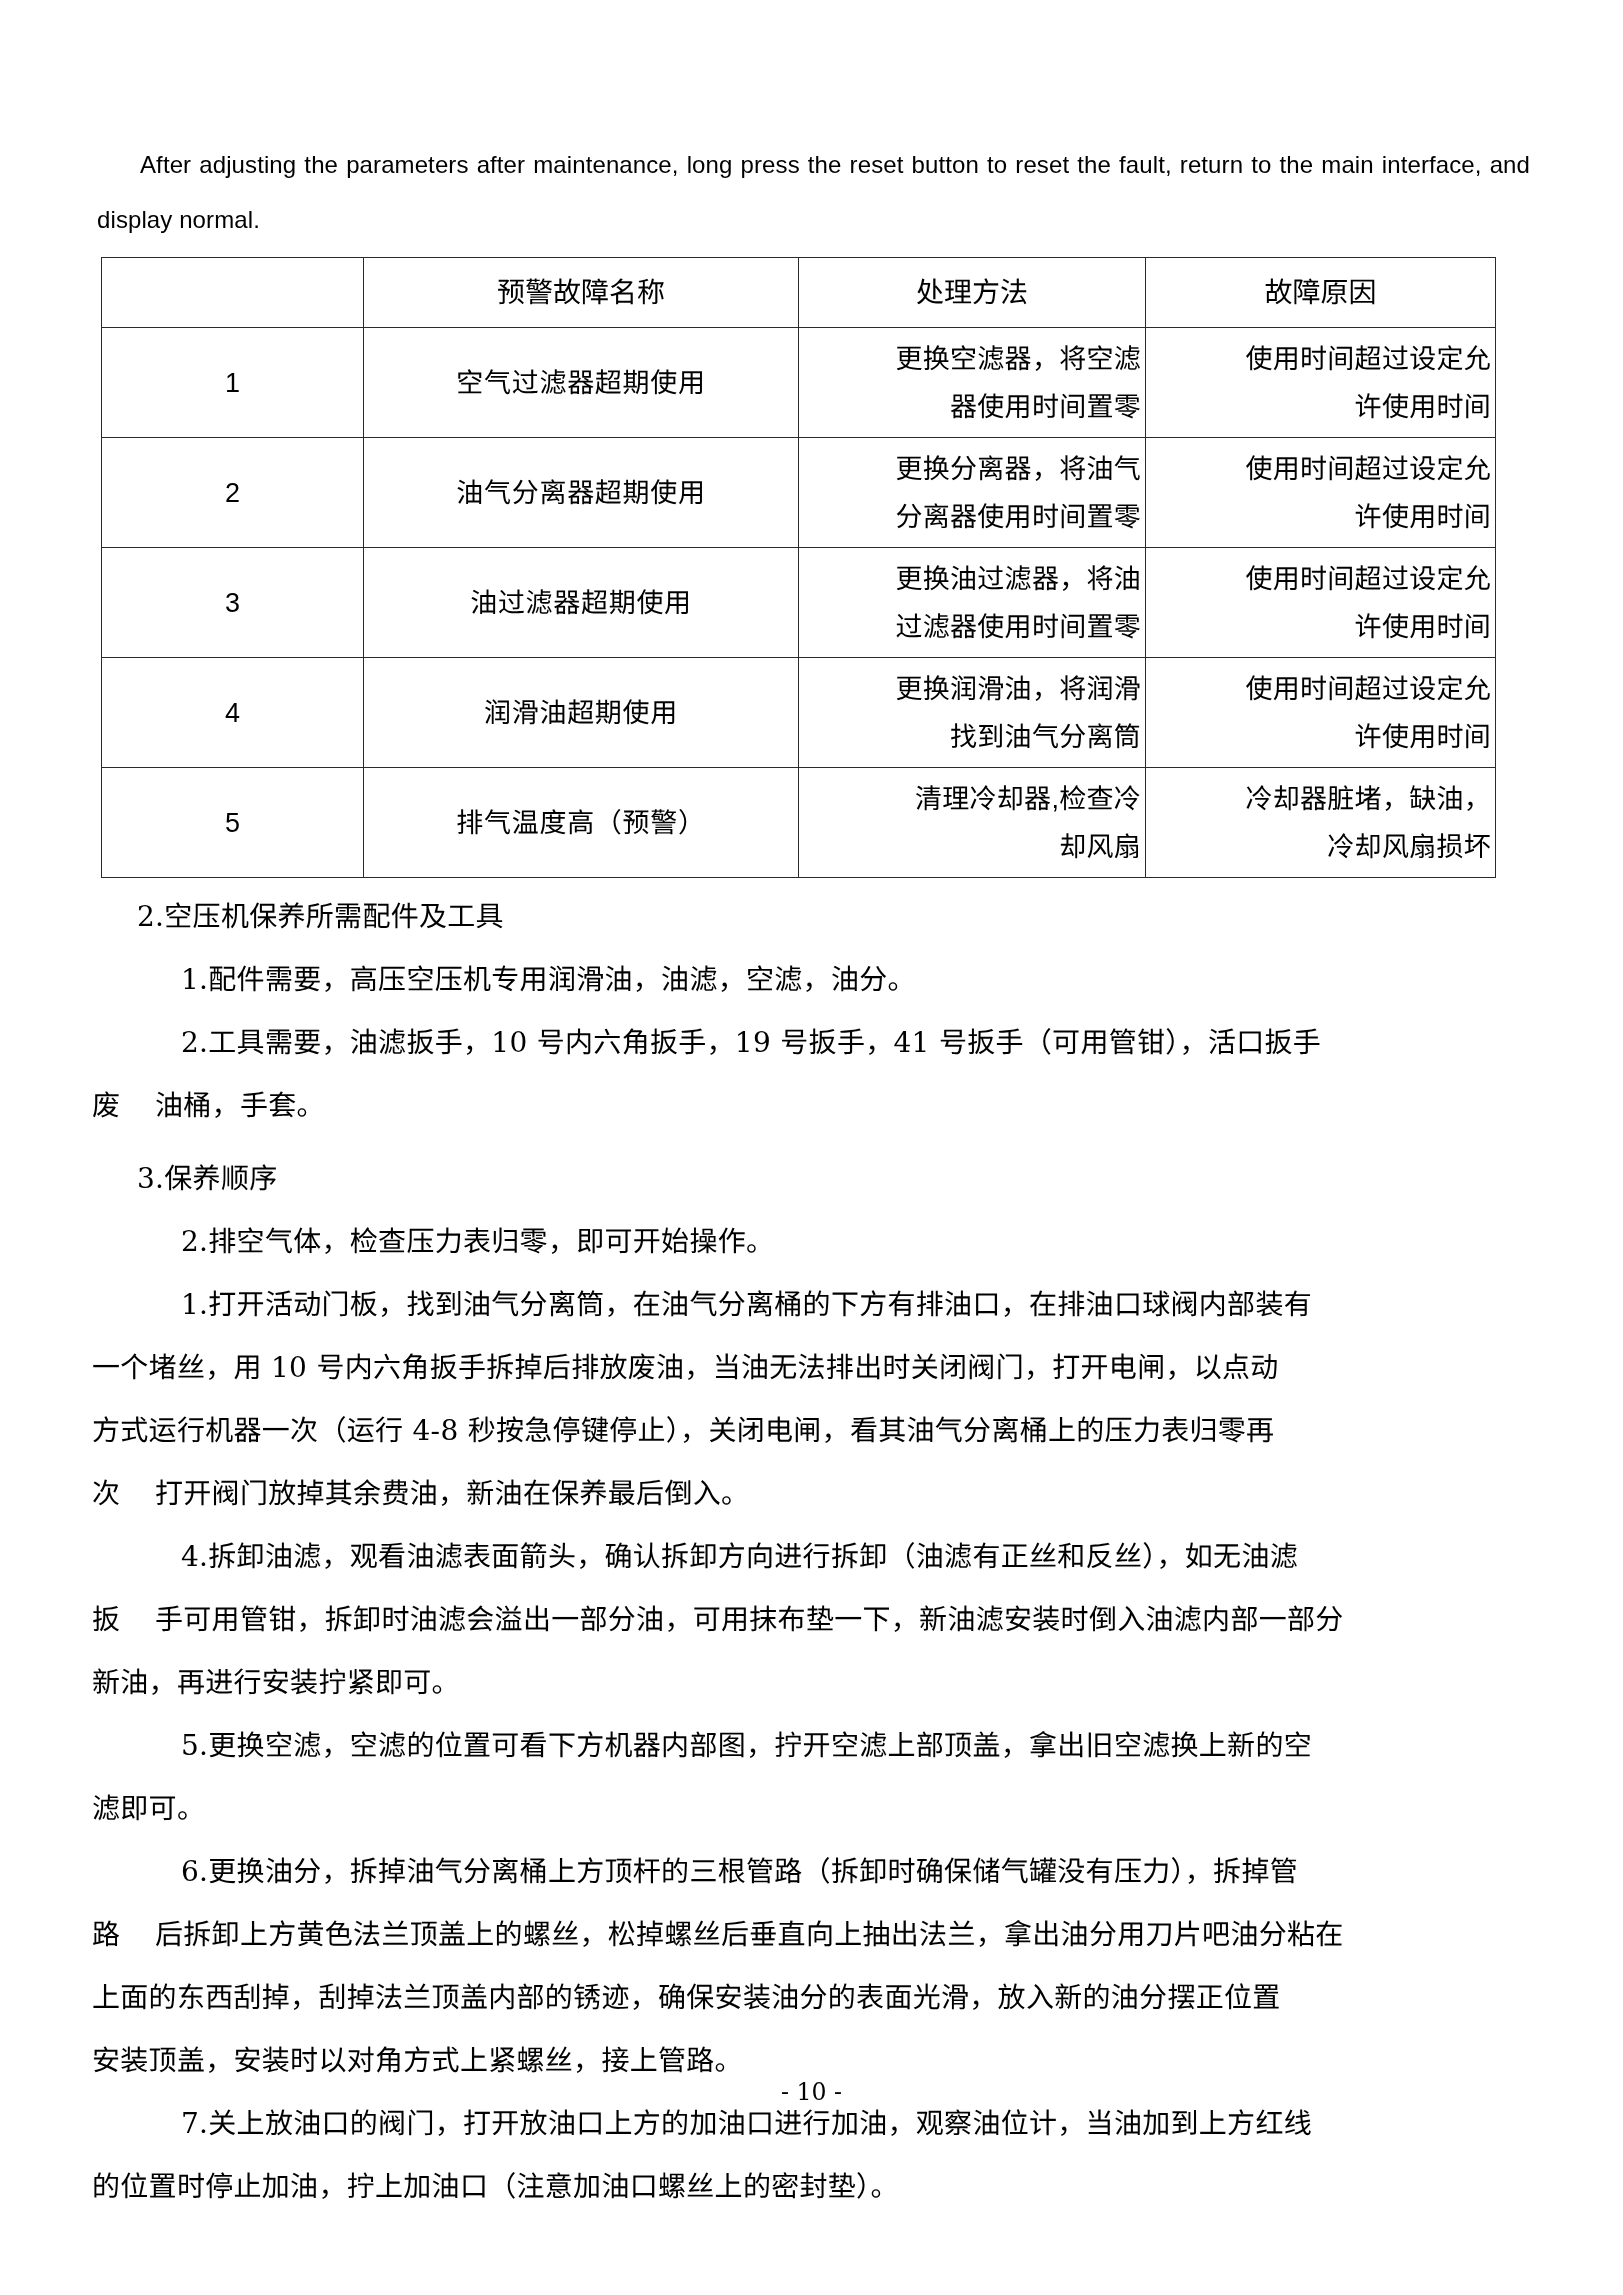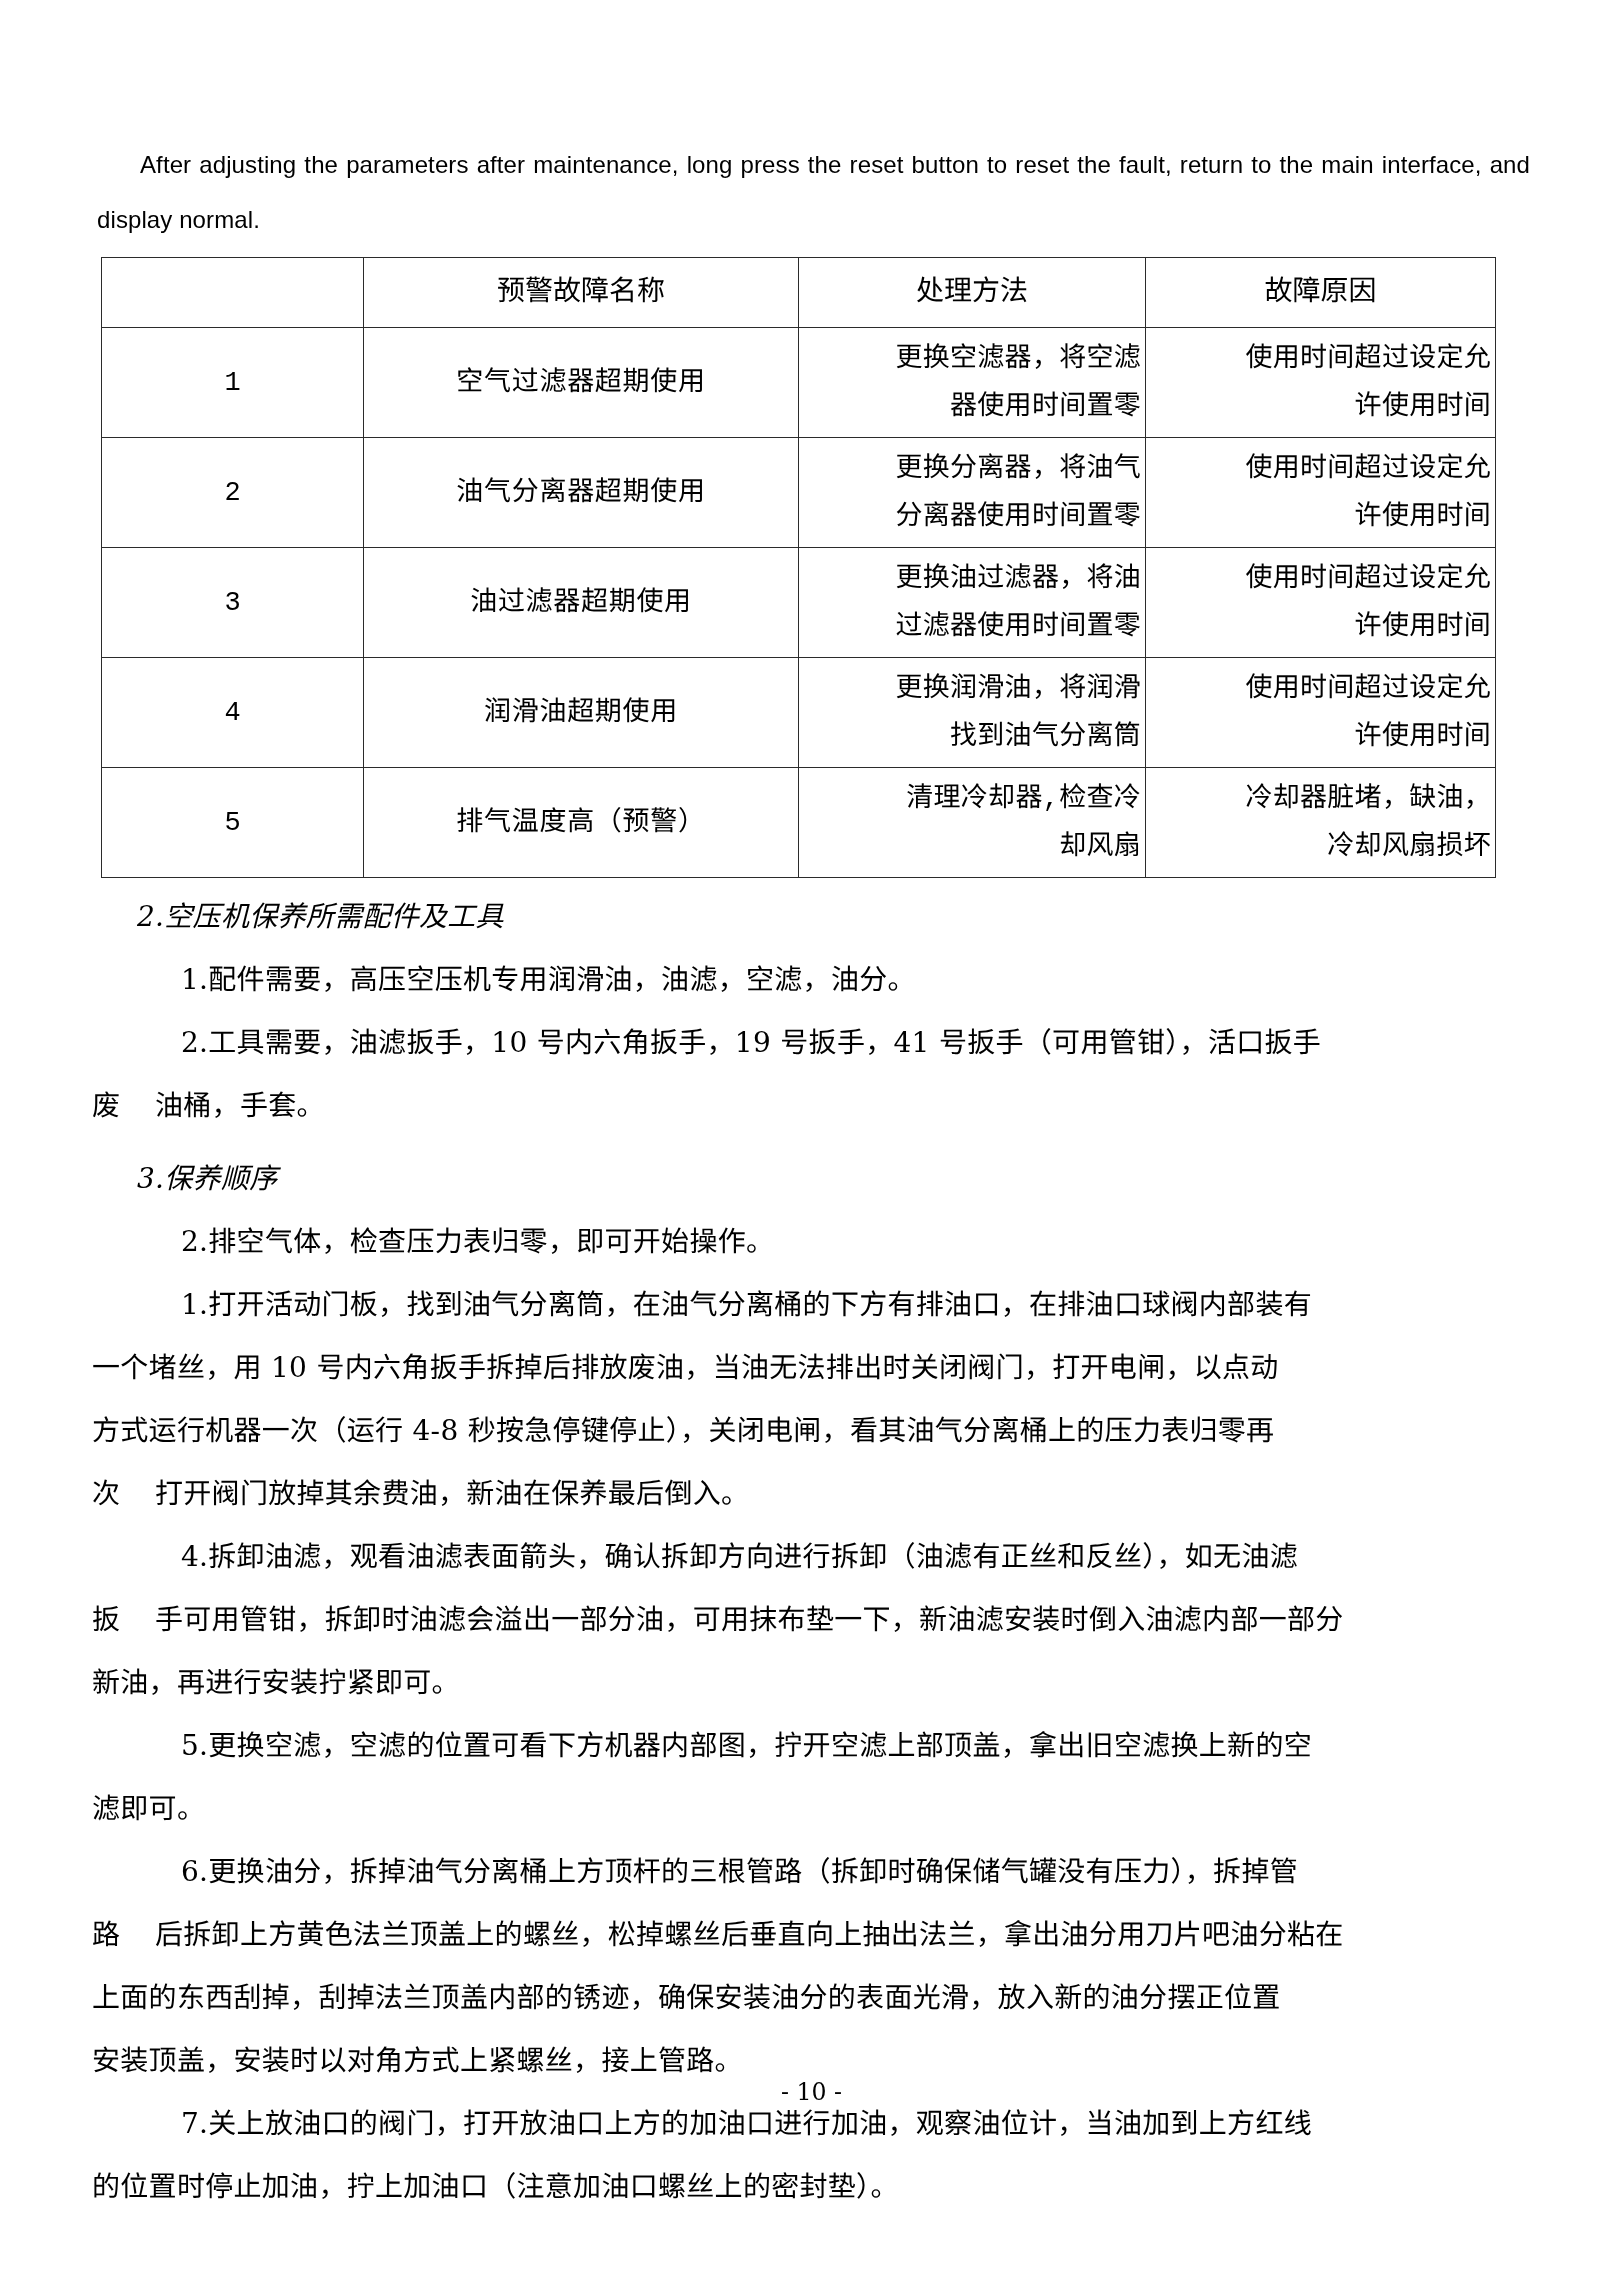--- a/index.html
+++ b/index.html
@@ -55,7 +55,7 @@
     border: 1.3px solid #2b2b2b;
     text-align: center;
     vertical-align: middle;
-    font-family: Liberation Mono, monospace;
+    font-family: Liberation Sans, sans-serif;
     font-size: 27px;
     line-height: 48px;
     padding: 6.5px 3.9px;

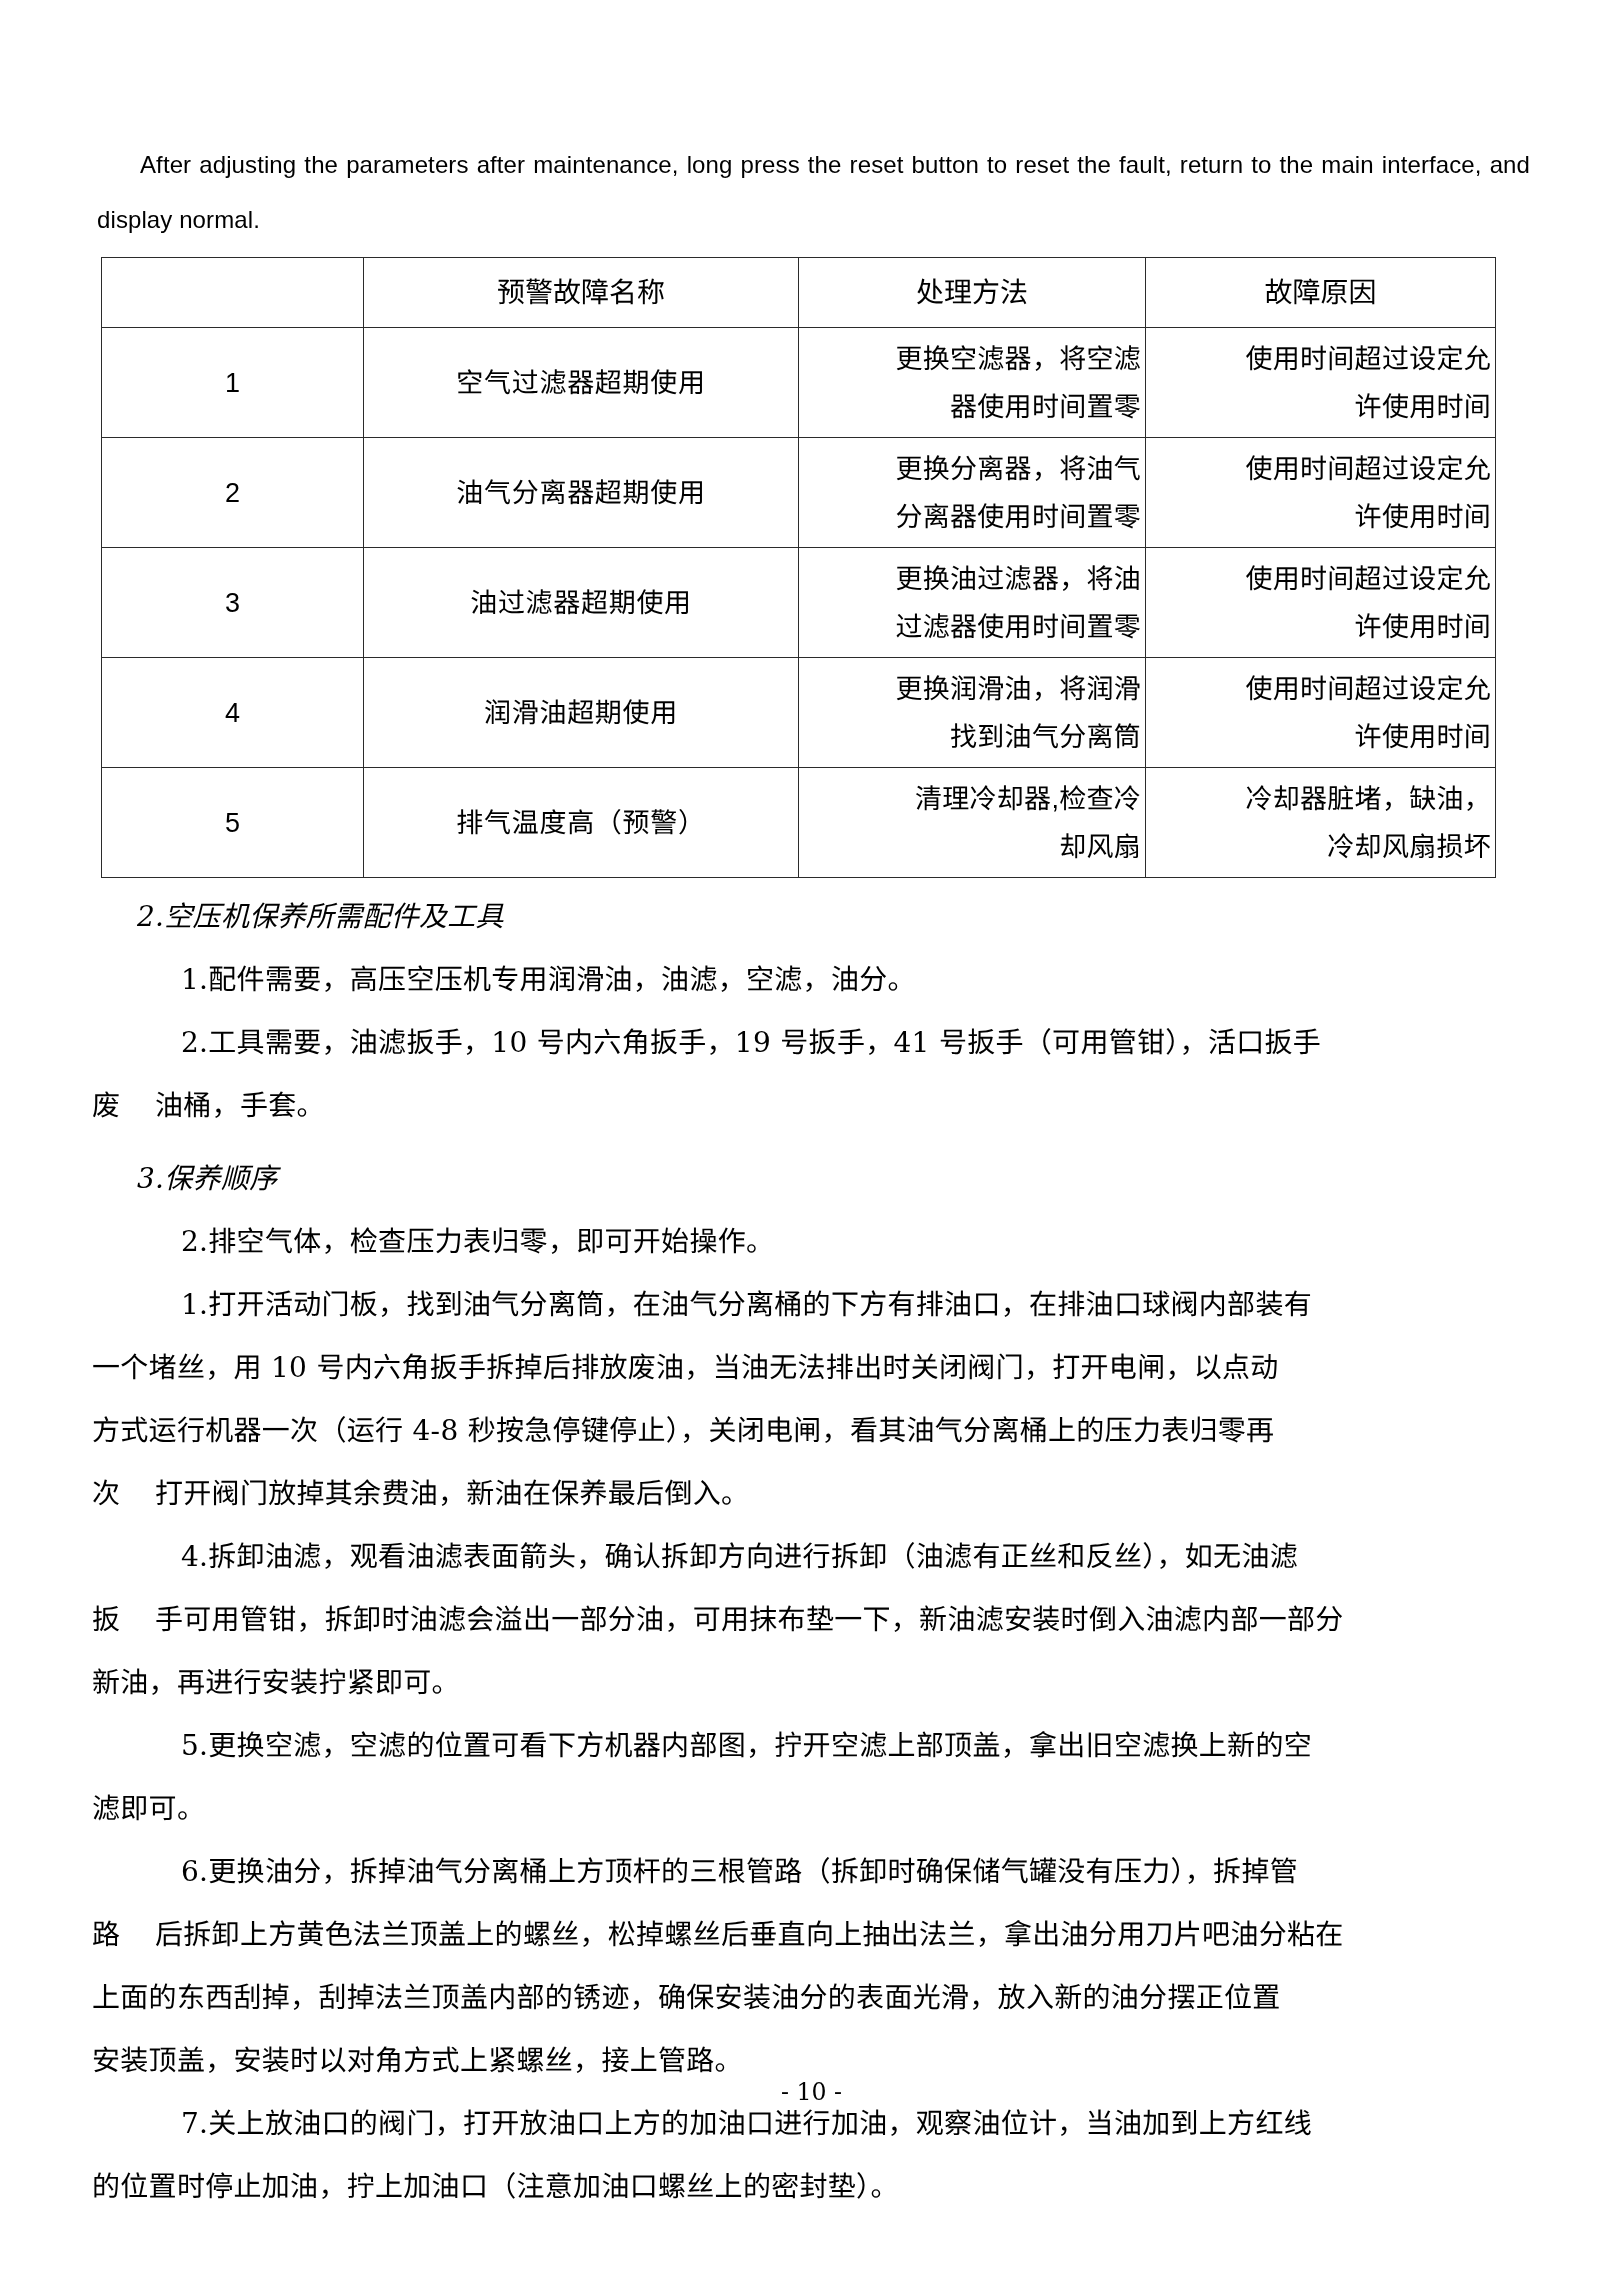--- a/index.html
+++ b/index.html
@@ -99,7 +99,7 @@
     text-justify: inter-ideograph;
     margin: 0;
   }
-  .ind1 { text-indent: 45px; font-style: italic; }
+  .ind1 { text-indent: 45px; }
   .ind2 { text-indent: 89px; }
   .hang { position: relative; }
   .margin-char {

